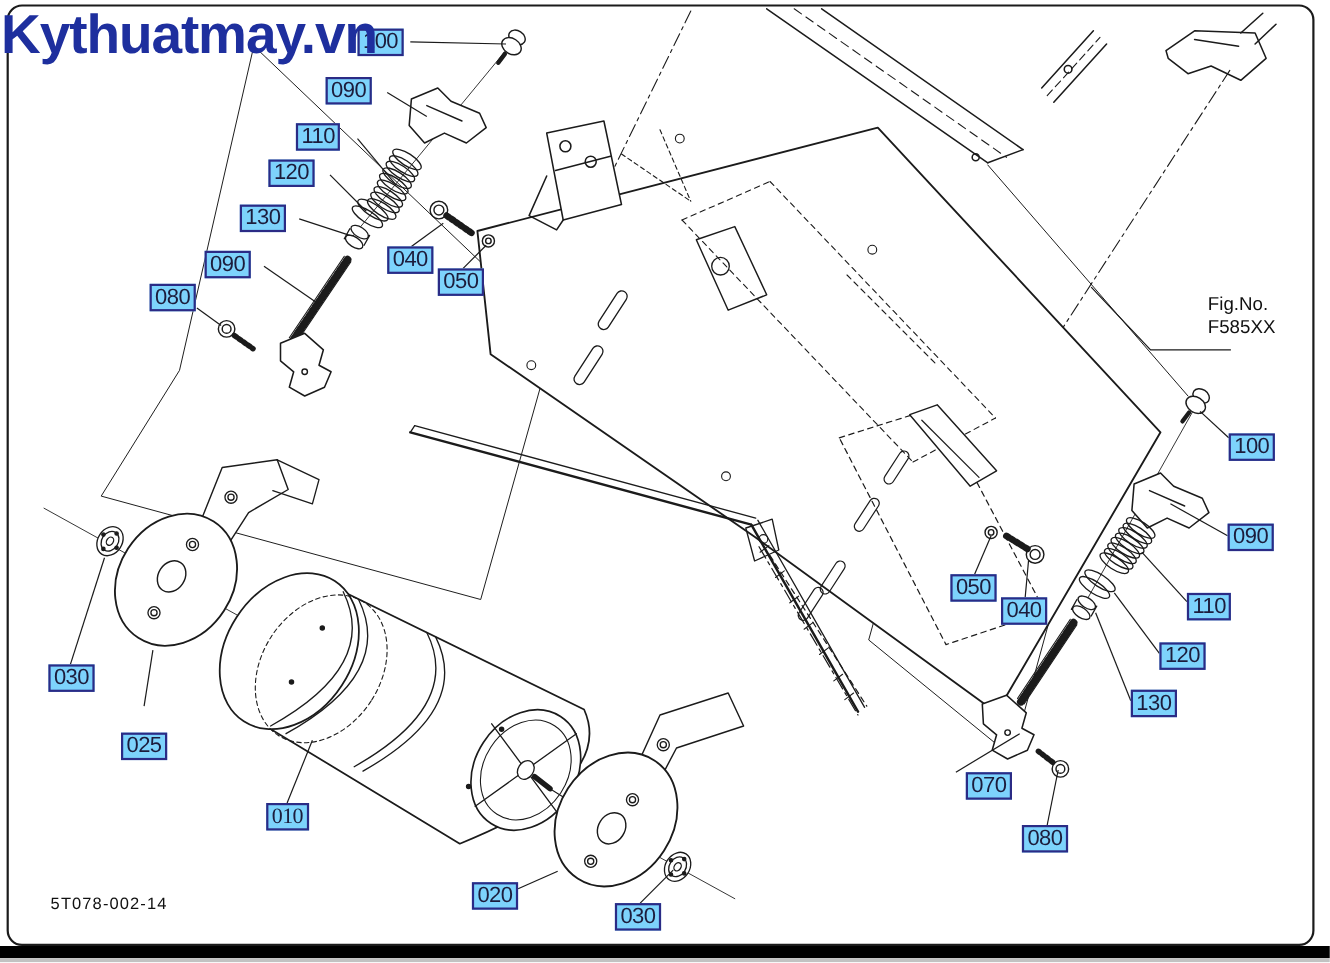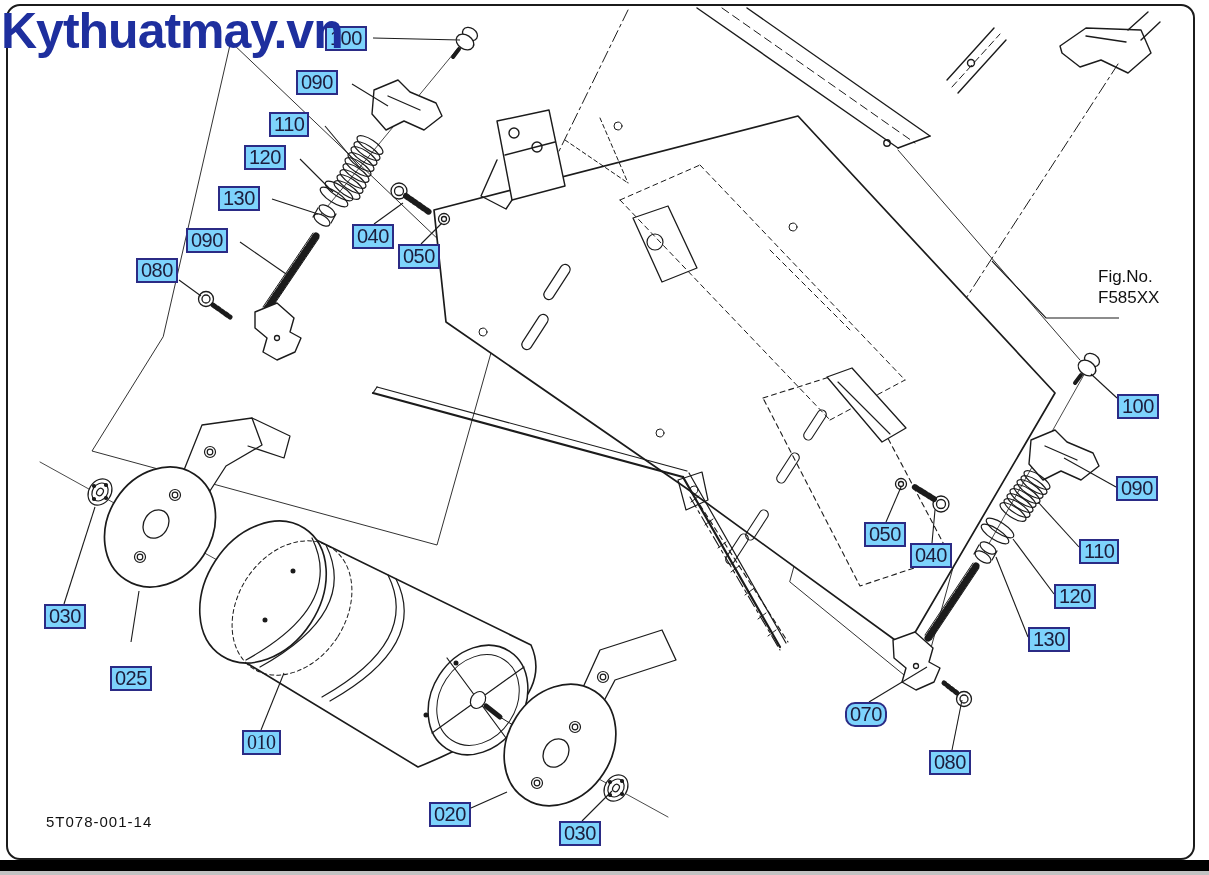--- a/index.html
+++ b/index.html
@@ -380,7 +380,7 @@
       <div class="plabel" style="left: 1028px; top: 627px;">130</div>
       <div class="plabel" style="left: 864px; top: 522px;">050</div>
       <div class="plabel" style="left: 910px; top: 543px;">040</div>
-      <div class="plabel" style="left: 845px; top: 702px; border-radius: 10px;">070</div>
+      <div class="plabel" style="left: 878px; top: 702px;">070</div>
       <div class="plabel" style="left: 929px; top: 750px;">080</div>
     </div>
 

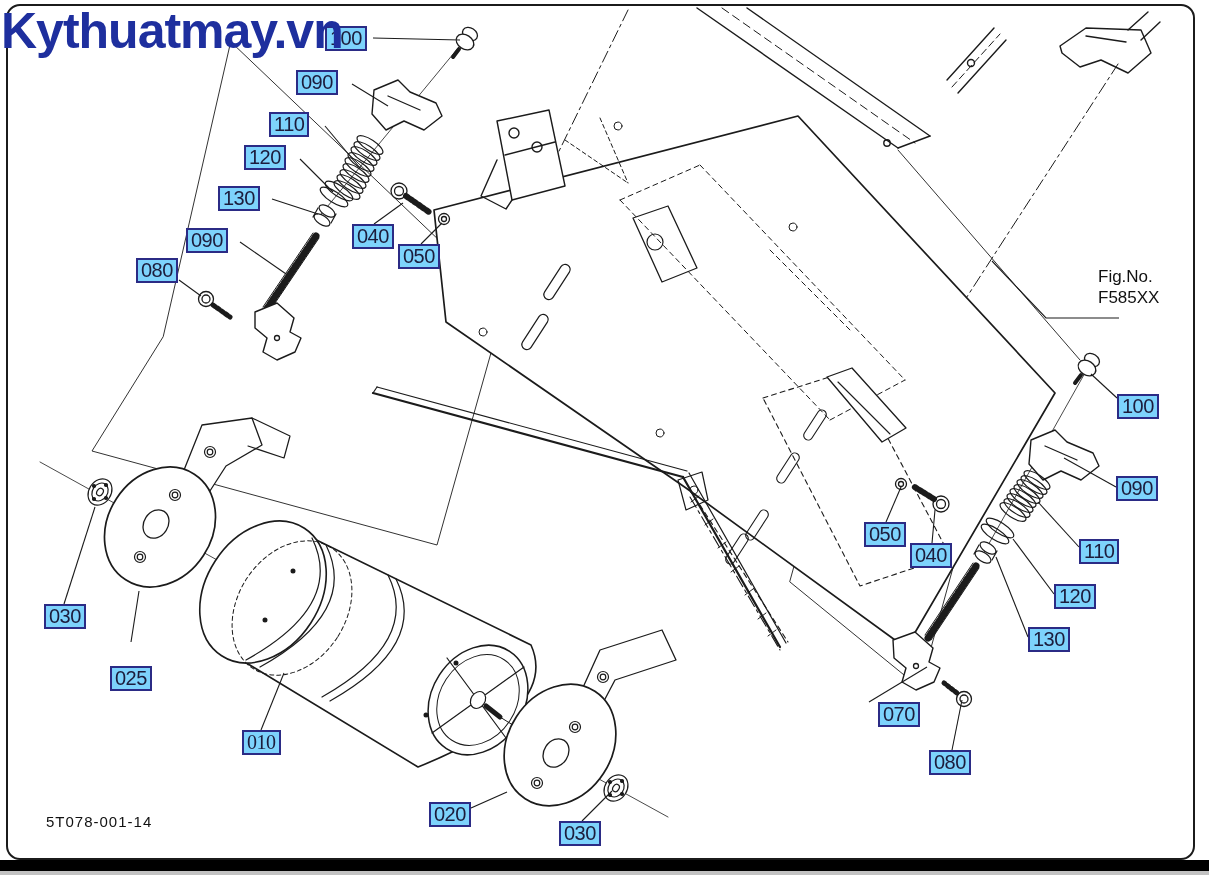--- a/index.html
+++ b/index.html
@@ -389,7 +389,7 @@
     <div>F585XX</div>
   </div>
 
-  <div class="drawing-number" style="left: 46px; top: 813px;">5T078-001-14</div>
+  <div class="drawing-number" style="left: 46px; top: 813px;">5T078-002-14</div>
 
   <div class="watermark">Kythuatmay.vn</div>
 

